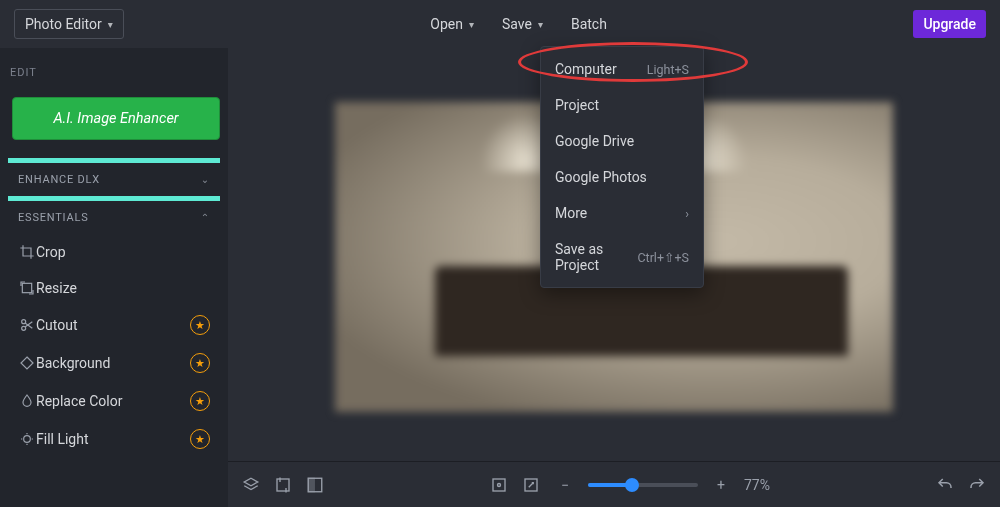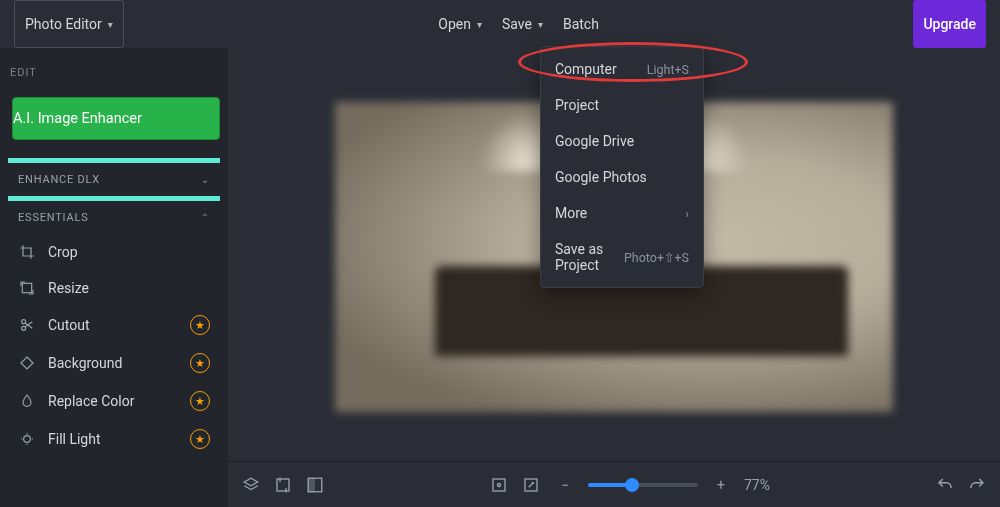--- a/index.html
+++ b/index.html
@@ -4,7 +4,7 @@
 <style>
 * { margin:0; padding:0; box-sizing:border-box; font-family:-apple-system,BlinkMacSystemFont,"Segoe UI",Roboto,sans-serif; }
 body { width:1000px; height:507px; background:#22252c; color:#d5d7db; overflow:hidden; position:relative; font-size:14px; }
-.topbar { height:48px; background:#2a2d35; display:flex; padding:0 14px; }
+.topbar { height:48px; background:#2a2d35; display:flex; align-items:center; padding:0 14px; gap:8px; }
 .tb-btn { padding:6px 10px; border-radius:3px; cursor:pointer; display:flex; align-items:center; gap:6px; color:#d5d7db; }
 .tb-btn.bordered { border:1px solid #4a4e58; }
 .chev { font-size:10px; opacity:.8; }

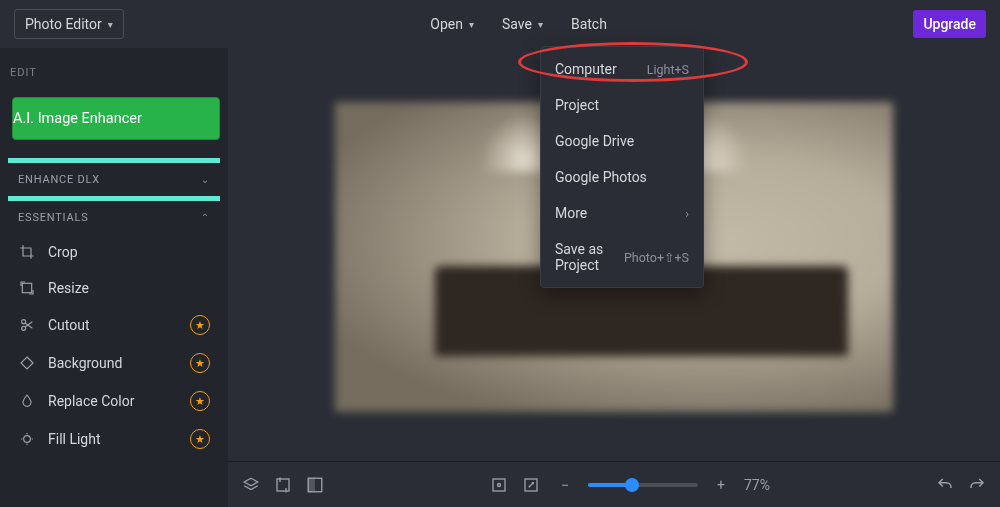--- a/index.html
+++ b/index.html
@@ -14,7 +14,7 @@
 .sidebar { width:228px; background:#22252c; overflow-y:auto; padding:8px 8px 0 8px; position:relative; }
 .sidebar::-webkit-scrollbar{width:6px;} .sidebar::-webkit-scrollbar-thumb{background:#4a4e58;border-radius:3px;}
 .section-title { font-size:11px; letter-spacing:1px; color:#7c818d; padding:10px 8px 16px 2px; display:flex; align-items:center; justify-content:space-between; }
-.ai-btn { background:#27b24a; color:#fff; padding:12px 0; border-radius:4px; margin:2px 0 18px 4px; font-size:14.5px; cursor:pointer; border:1px solid #1f8e3a; }
+.ai-btn { background:#27b24a; color:#fff; text-align:center; padding:12px 0; border-radius:4px; margin:2px 0 18px 4px; font-size:14.5px; cursor:pointer; border:1px solid #1f8e3a;font-style:italic; }
 .panel-header { display:flex; justify-content:space-between; align-items:center; padding:10px 10px; font-size:11px; letter-spacing:.8px; color:#9aa0ab; border-top:5px solid #5eead4; cursor:pointer;text-align:center; }
 .tool { display:flex; align-items:center; gap:12px; padding:9px 10px; cursor:pointer; color:#d5d7db; font-size:14px; }
 .tool .ic { width:18px; height:18px; display:inline-flex; align-items:center; justify-content:center; color:#9aa0ab; }

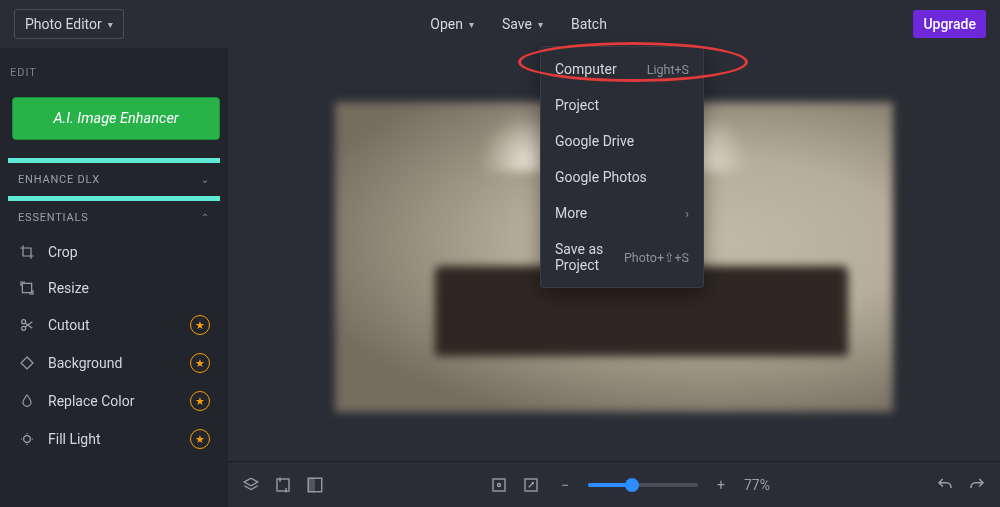--- a/index.html
+++ b/index.html
@@ -16,7 +16,7 @@
 .section-title { font-size:11px; letter-spacing:1px; color:#7c818d; padding:10px 8px 16px 2px; display:flex; align-items:center; justify-content:space-between; }
 .ai-btn { background:#27b24a; color:#fff; text-align:center; padding:12px 0; border-radius:4px; margin:2px 0 18px 4px; font-size:14.5px; cursor:pointer; border:1px solid #1f8e3a;font-style:italic; }
 .panel-header { display:flex; justify-content:space-between; align-items:center; padding:10px 10px; font-size:11px; letter-spacing:.8px; color:#9aa0ab; border-top:5px solid #5eead4; cursor:pointer;text-align:center; }
-.tool { display:flex; align-items:center; gap:12px; padding:9px 10px; cursor:pointer; color:#d5d7db; font-size:14px; }
+.tool { display:flex; align-items:center; gap:0; padding:9px 10px; cursor:pointer; color:#d5d7db; font-size:14px; }
 .tool .ic { width:18px; height:18px; display:inline-flex; align-items:center; justify-content:center; color:#9aa0ab; }
 .star { margin-left:auto; width:20px; height:20px; border-radius:50%; border:1.5px solid #f59e0b; display:flex; align-items:center; justify-content:center; font-size:11px; color:#f59e0b; }
 .canvas-wrap { flex:1; background:#2a2d35; display:flex; flex-direction:column; position:relative; }

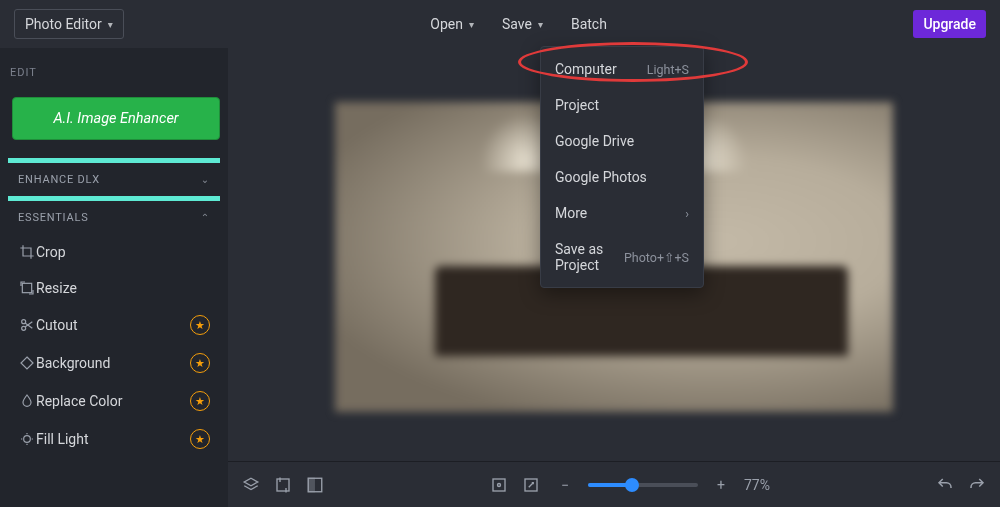--- a/index.html
+++ b/index.html
@@ -236,7 +236,7 @@
     </div>
     <div class="dd-item">
       <span>Save as Project</span>
-      <span class="shortcut">Photo+⇧+S</span>
+      <span class="shortcut">Ctrl+⇧+S</span>
     </div>
   </div>
 <div class="ellipse"></div>

